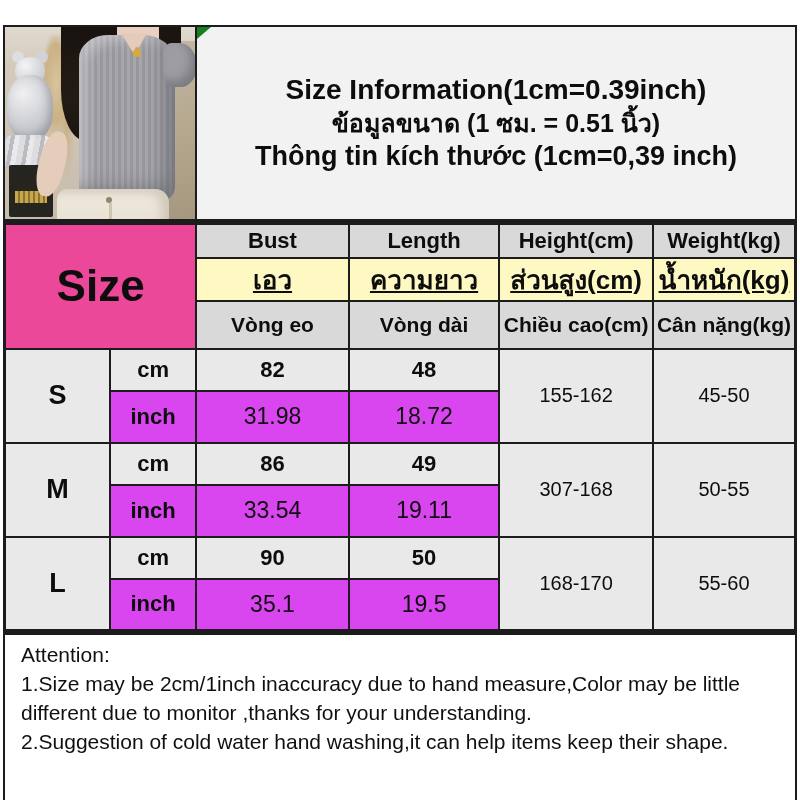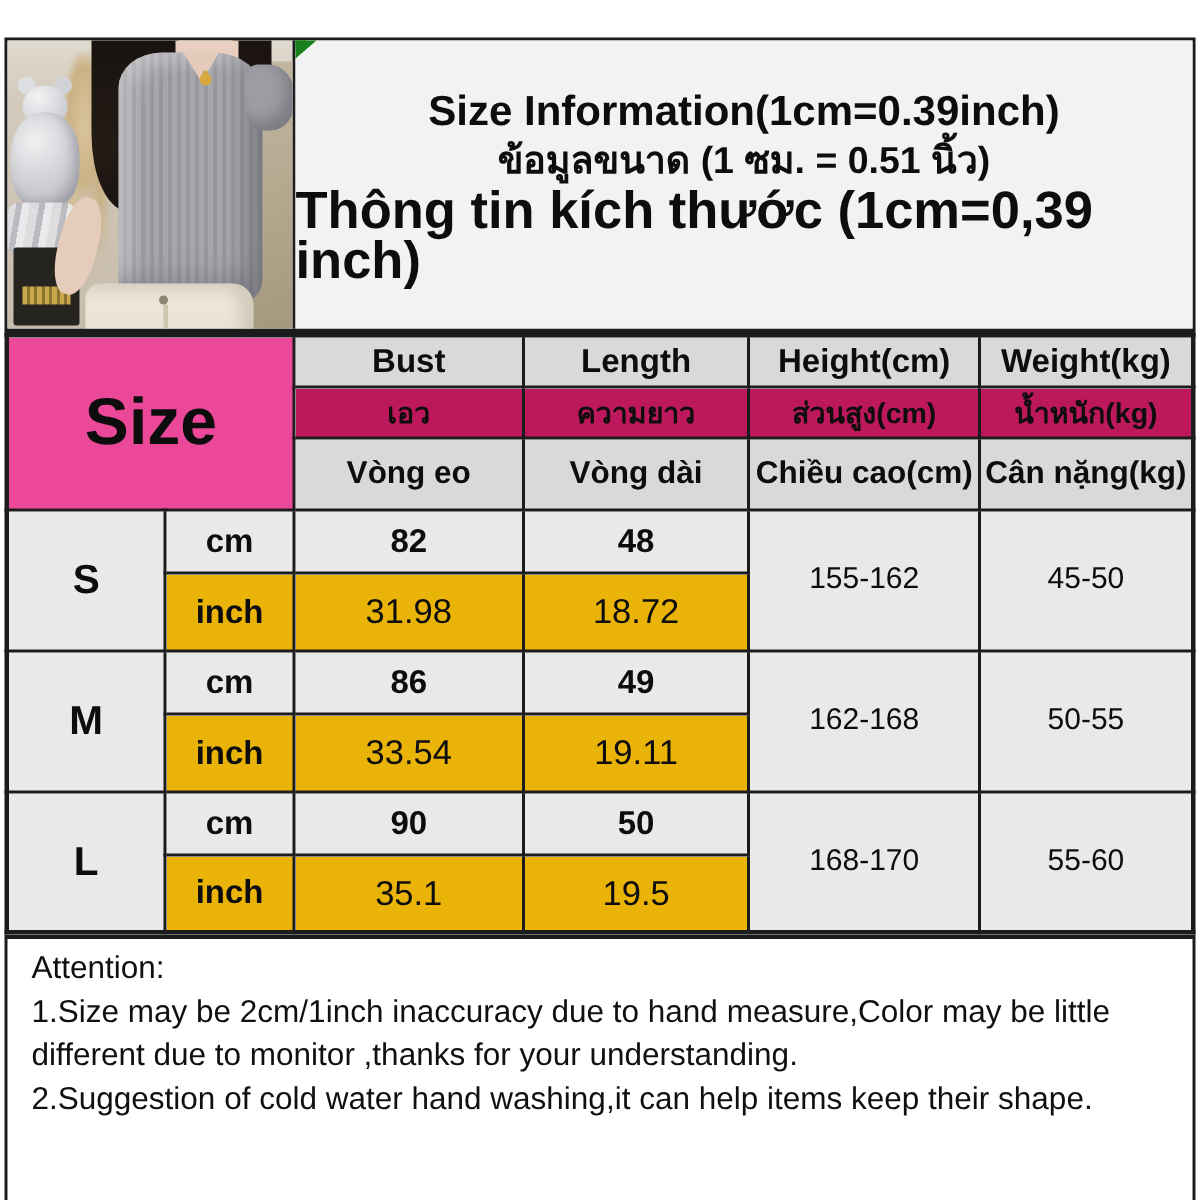--- a/index.html
+++ b/index.html
@@ -49,7 +49,7 @@
   .green-marker { position:absolute; left:0; top:0; width:0; height:0; border-left:7px solid #17801c; border-right:7px solid transparent; border-top:6px solid #17801c; border-bottom:6px solid transparent; }
   .t1 { font-size:28px; font-weight:bold; color:#0d0d0d; line-height:34px; }
   .t2 { font-size:25px; font-weight:bold; color:#0d0d0d; line-height:33px; }
-  .t3 { font-size:35px; font-weight:bold; color:#0d0d0d; line-height:33px; }
+  .t3 { font-size:27px; font-weight:bold; color:#0d0d0d; line-height:33px; }
 
   
   table.size-table { width:794px; border-collapse:collapse; table-layout:fixed; background:#fdfdfd; }

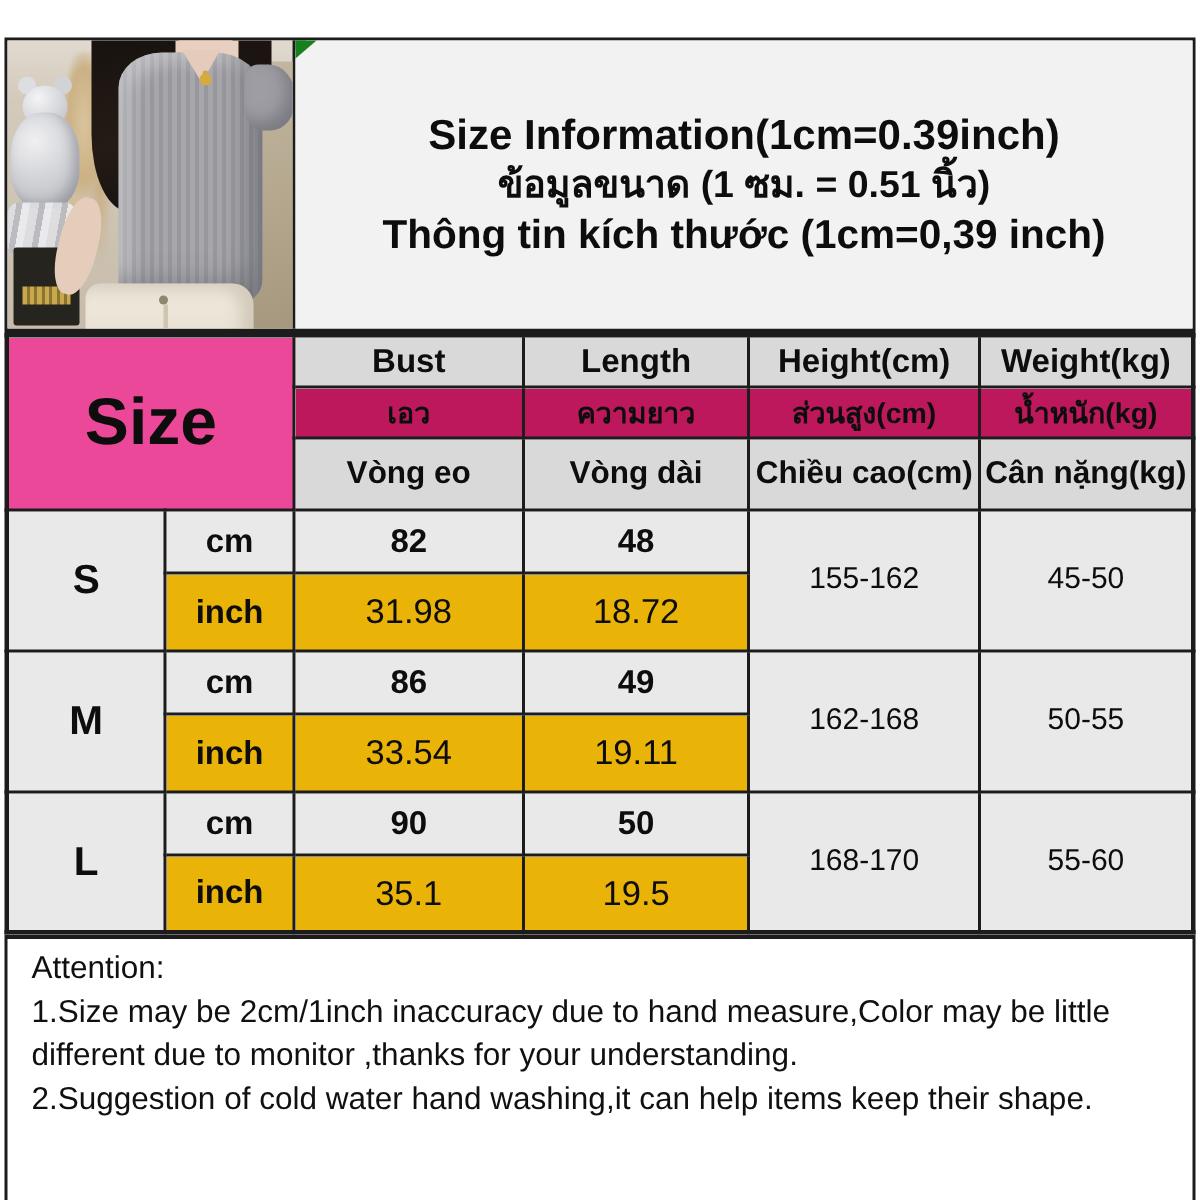--- a/index.html
+++ b/index.html
@@ -57,7 +57,7 @@
   table.size-table { border:3px solid #1c1c1c; }
   .c0{width:105px}.c1{width:86px}.c2{width:152px}.c3{width:150px}.c4{width:153px}.c5{width:142px}
   .hdr-en { height:34px; background:#d9d9d9; font-weight:bold; font-size:22px; }
-  .hdr-th { height:34px; background:#be185d; font-weight:bold; font-size:19px; }
+  .hdr-th { height:34px; background:#fef9c3; font-weight:bold; font-size:26px;text-decoration:underline; }
   .hdr-vi { height:48px; background:#d9d9d9; font-weight:bold; font-size:21px; }
   .size-big { background:#ec4899; font-weight:bold; font-size:44px; }
   .size-letter { background:#d9d9d9; font-weight:bold; font-size:27px; }

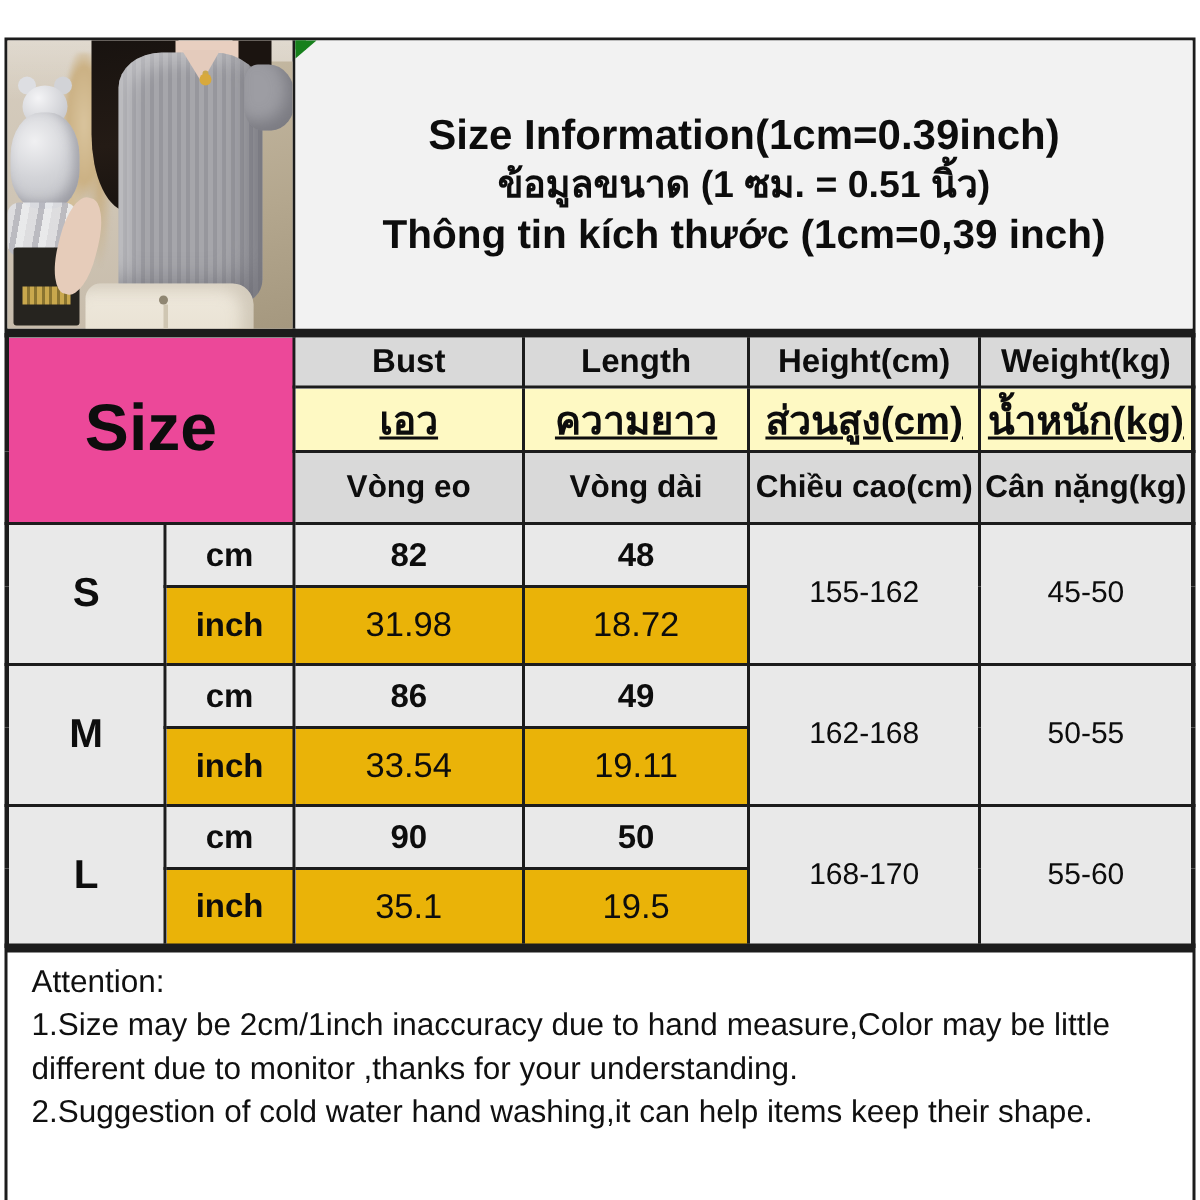--- a/index.html
+++ b/index.html
@@ -63,7 +63,7 @@
   .size-letter { background:#d9d9d9; font-weight:bold; font-size:27px; }
   .unit { font-weight:bold; font-size:22px; }
   .row-cm td { height:42px; background:#e9e9e9; }
-  .row-inch td { height:52px; background:#eab308; }
+  .row-inch td { height:52px; background:#d946ef; }
   .val-cm { font-weight:bold; font-size:22px; }
   .val-inch { font-weight:normal; font-size:23px; }
   .range { background:#e9e9e9; font-weight:normal; font-size:20px; }

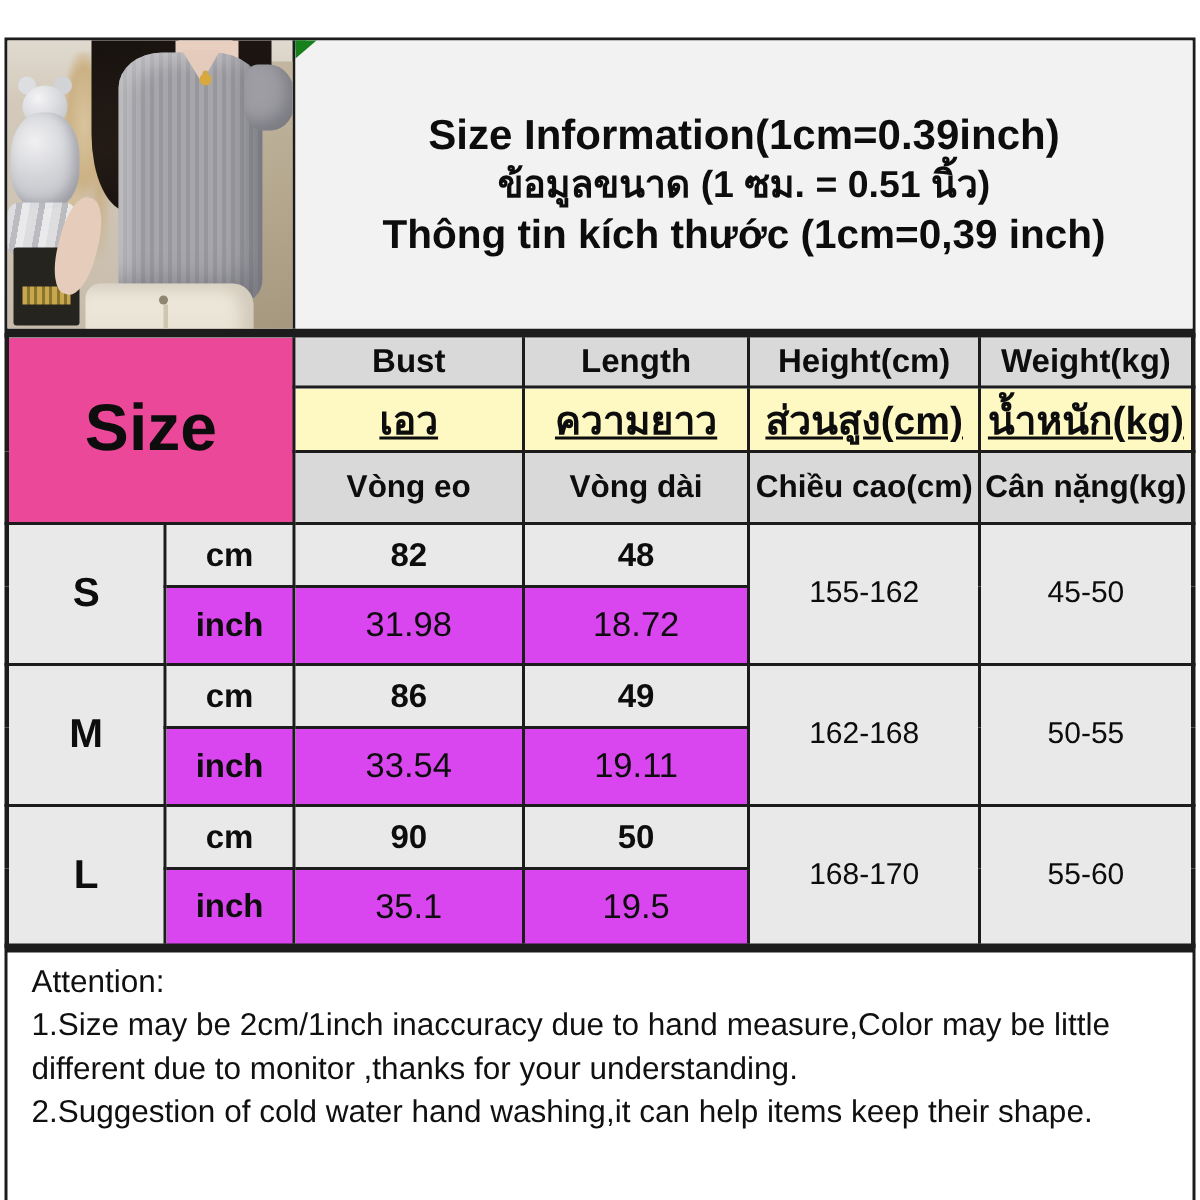--- a/index.html
+++ b/index.html
@@ -159,7 +159,7 @@
         <td class="unit">cm</td>
         <td class="val-cm">86</td>
         <td class="val-cm">49</td>
-        <td class="range" rowspan="2">162-168</td>
+        <td class="range" rowspan="2">307-168</td>
         <td class="range" rowspan="2">50-55</td>
       </tr>
       <tr class="row-inch">

